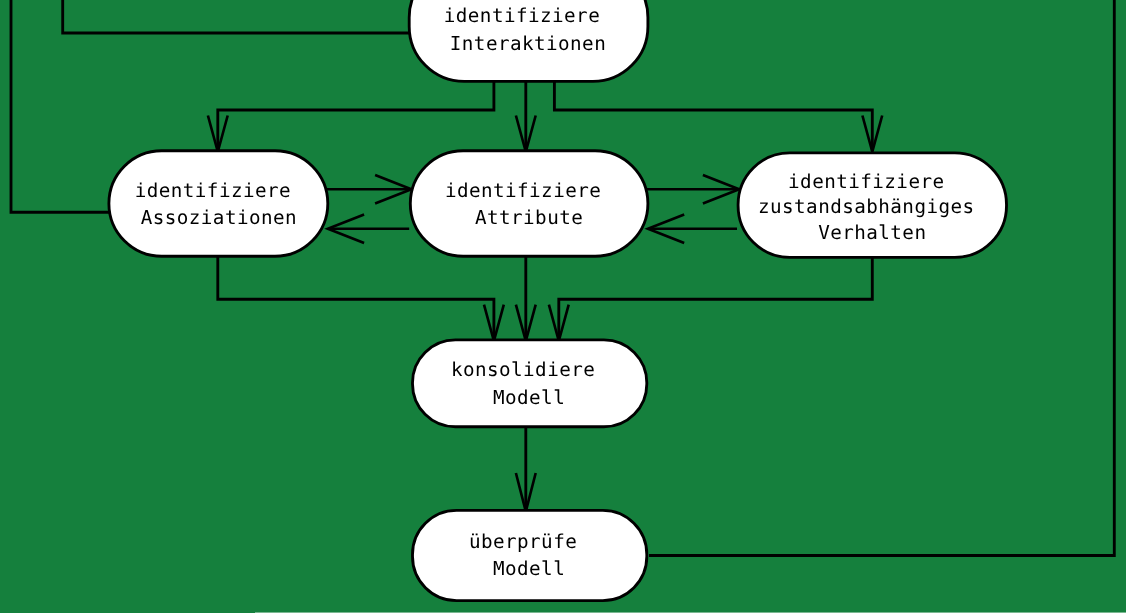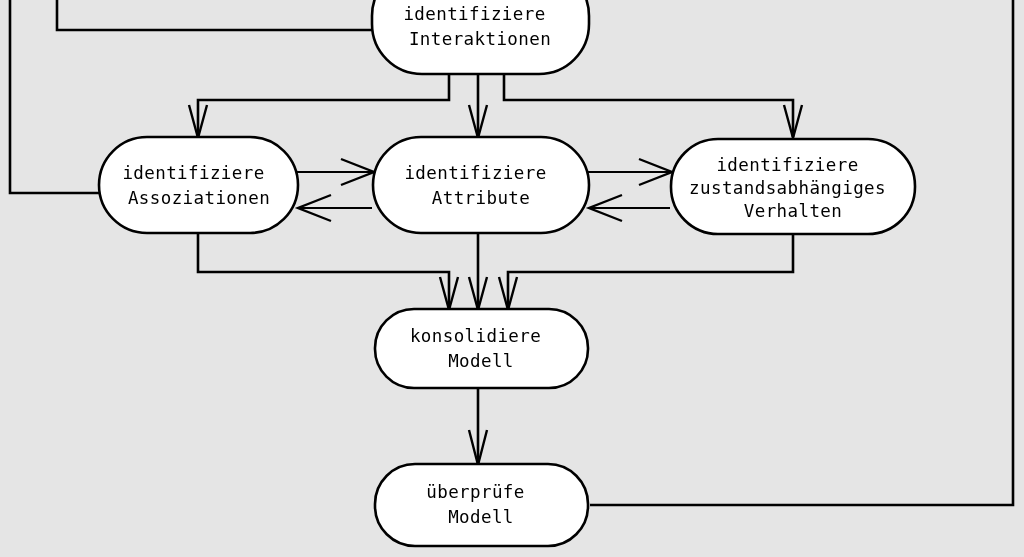--- a/index.html
+++ b/index.html
@@ -15,7 +15,7 @@
     position: relative;
     width: 1024px;
     height: 557px;
-    background: #e5e5e5;
+    background: #15803d;
     overflow: hidden;
   }
   svg#flow-svg {

